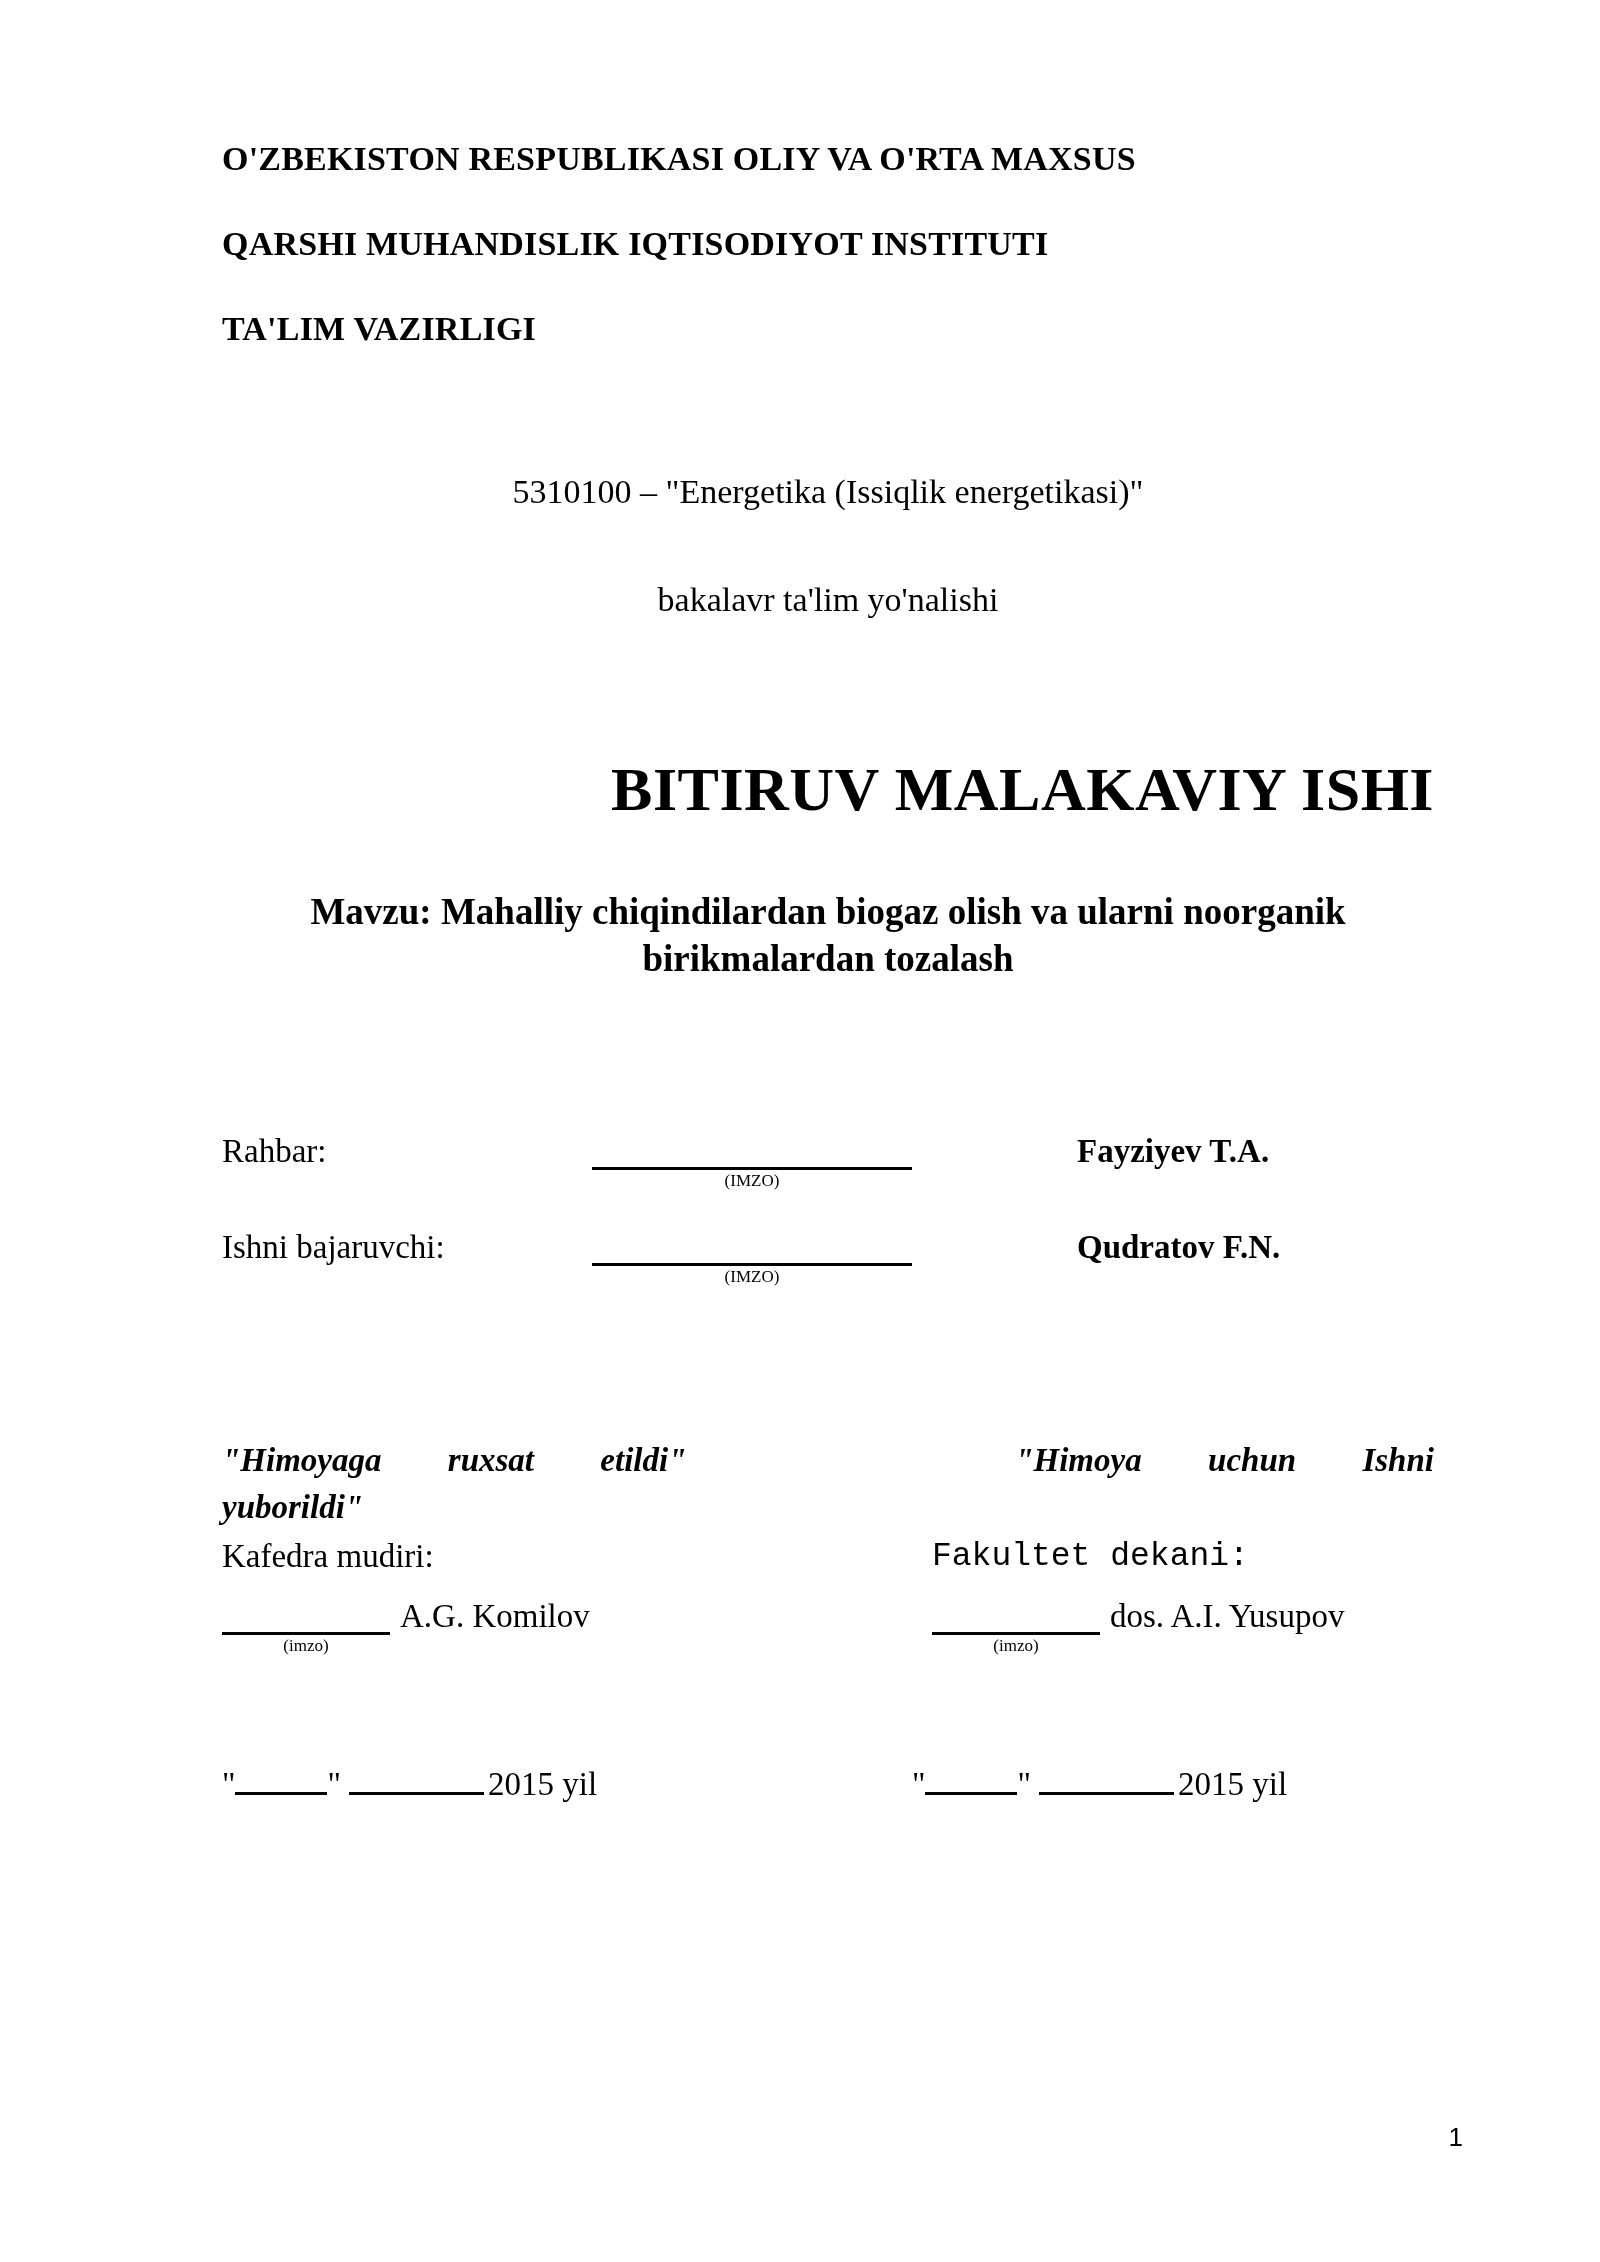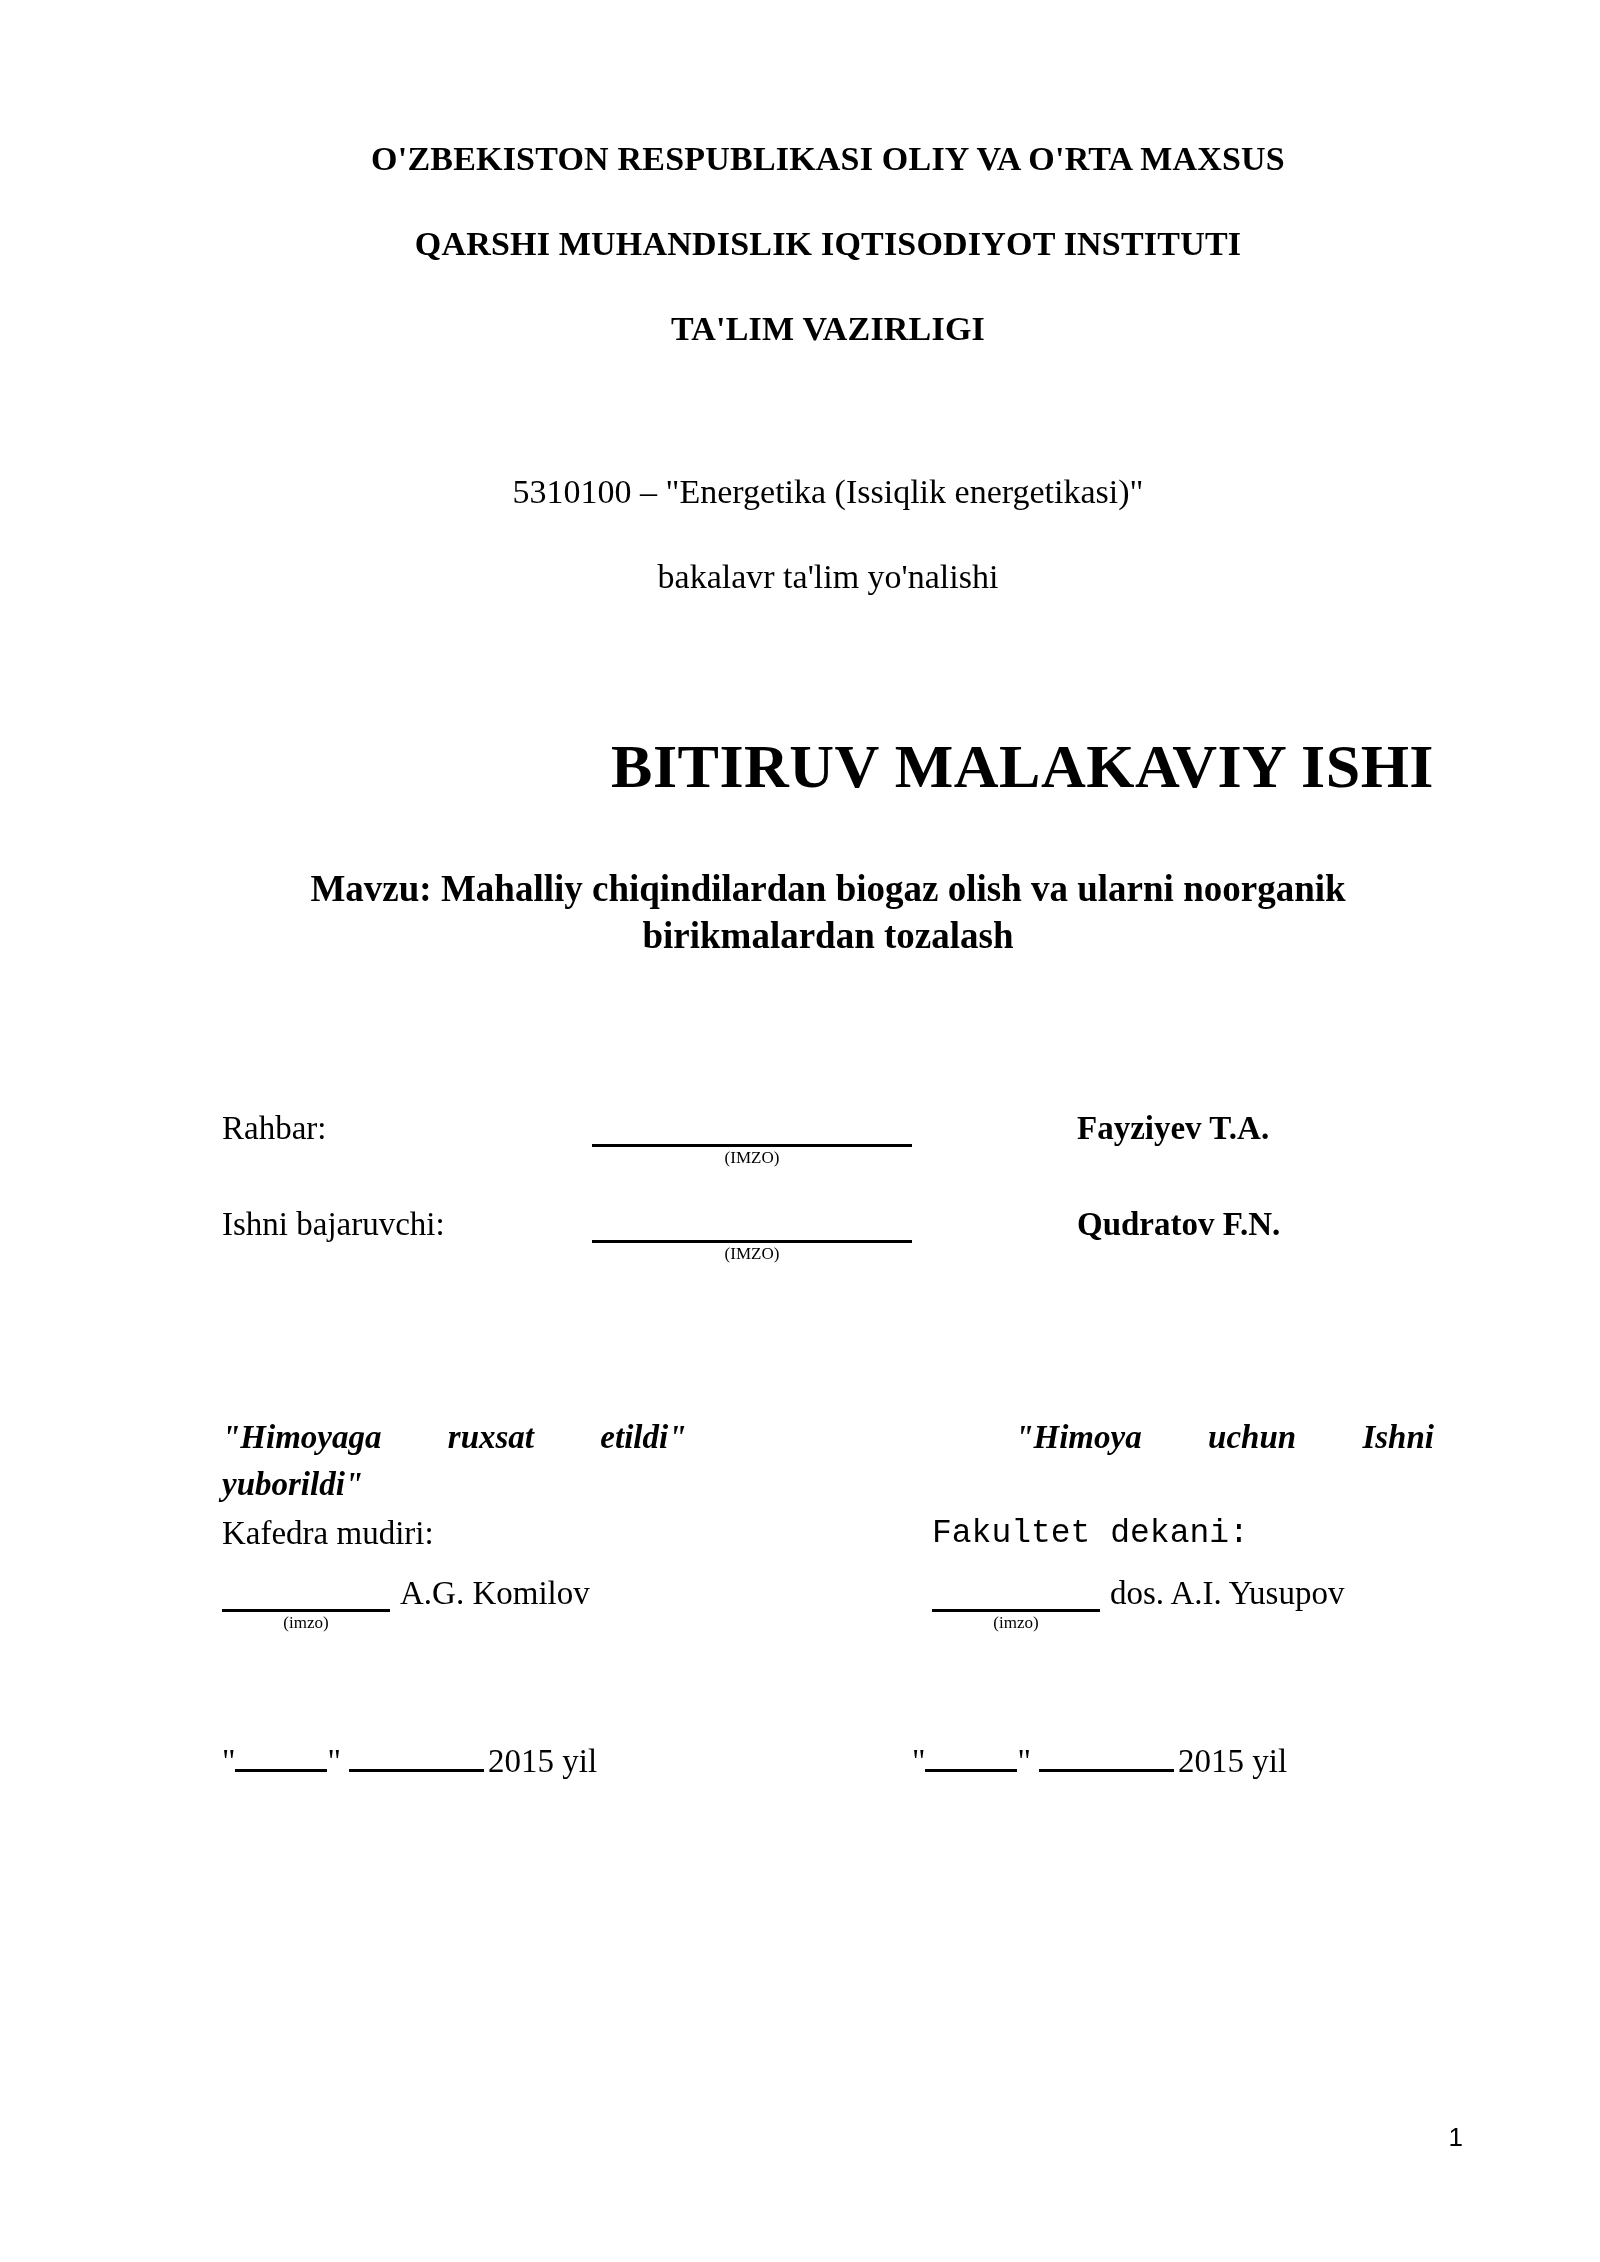--- a/index.html
+++ b/index.html
@@ -33,7 +33,6 @@
 
   
   .org-header {
-    text-align: center;
     font-weight: bold;
     font-size: 34px;
     letter-spacing: 0.2px;

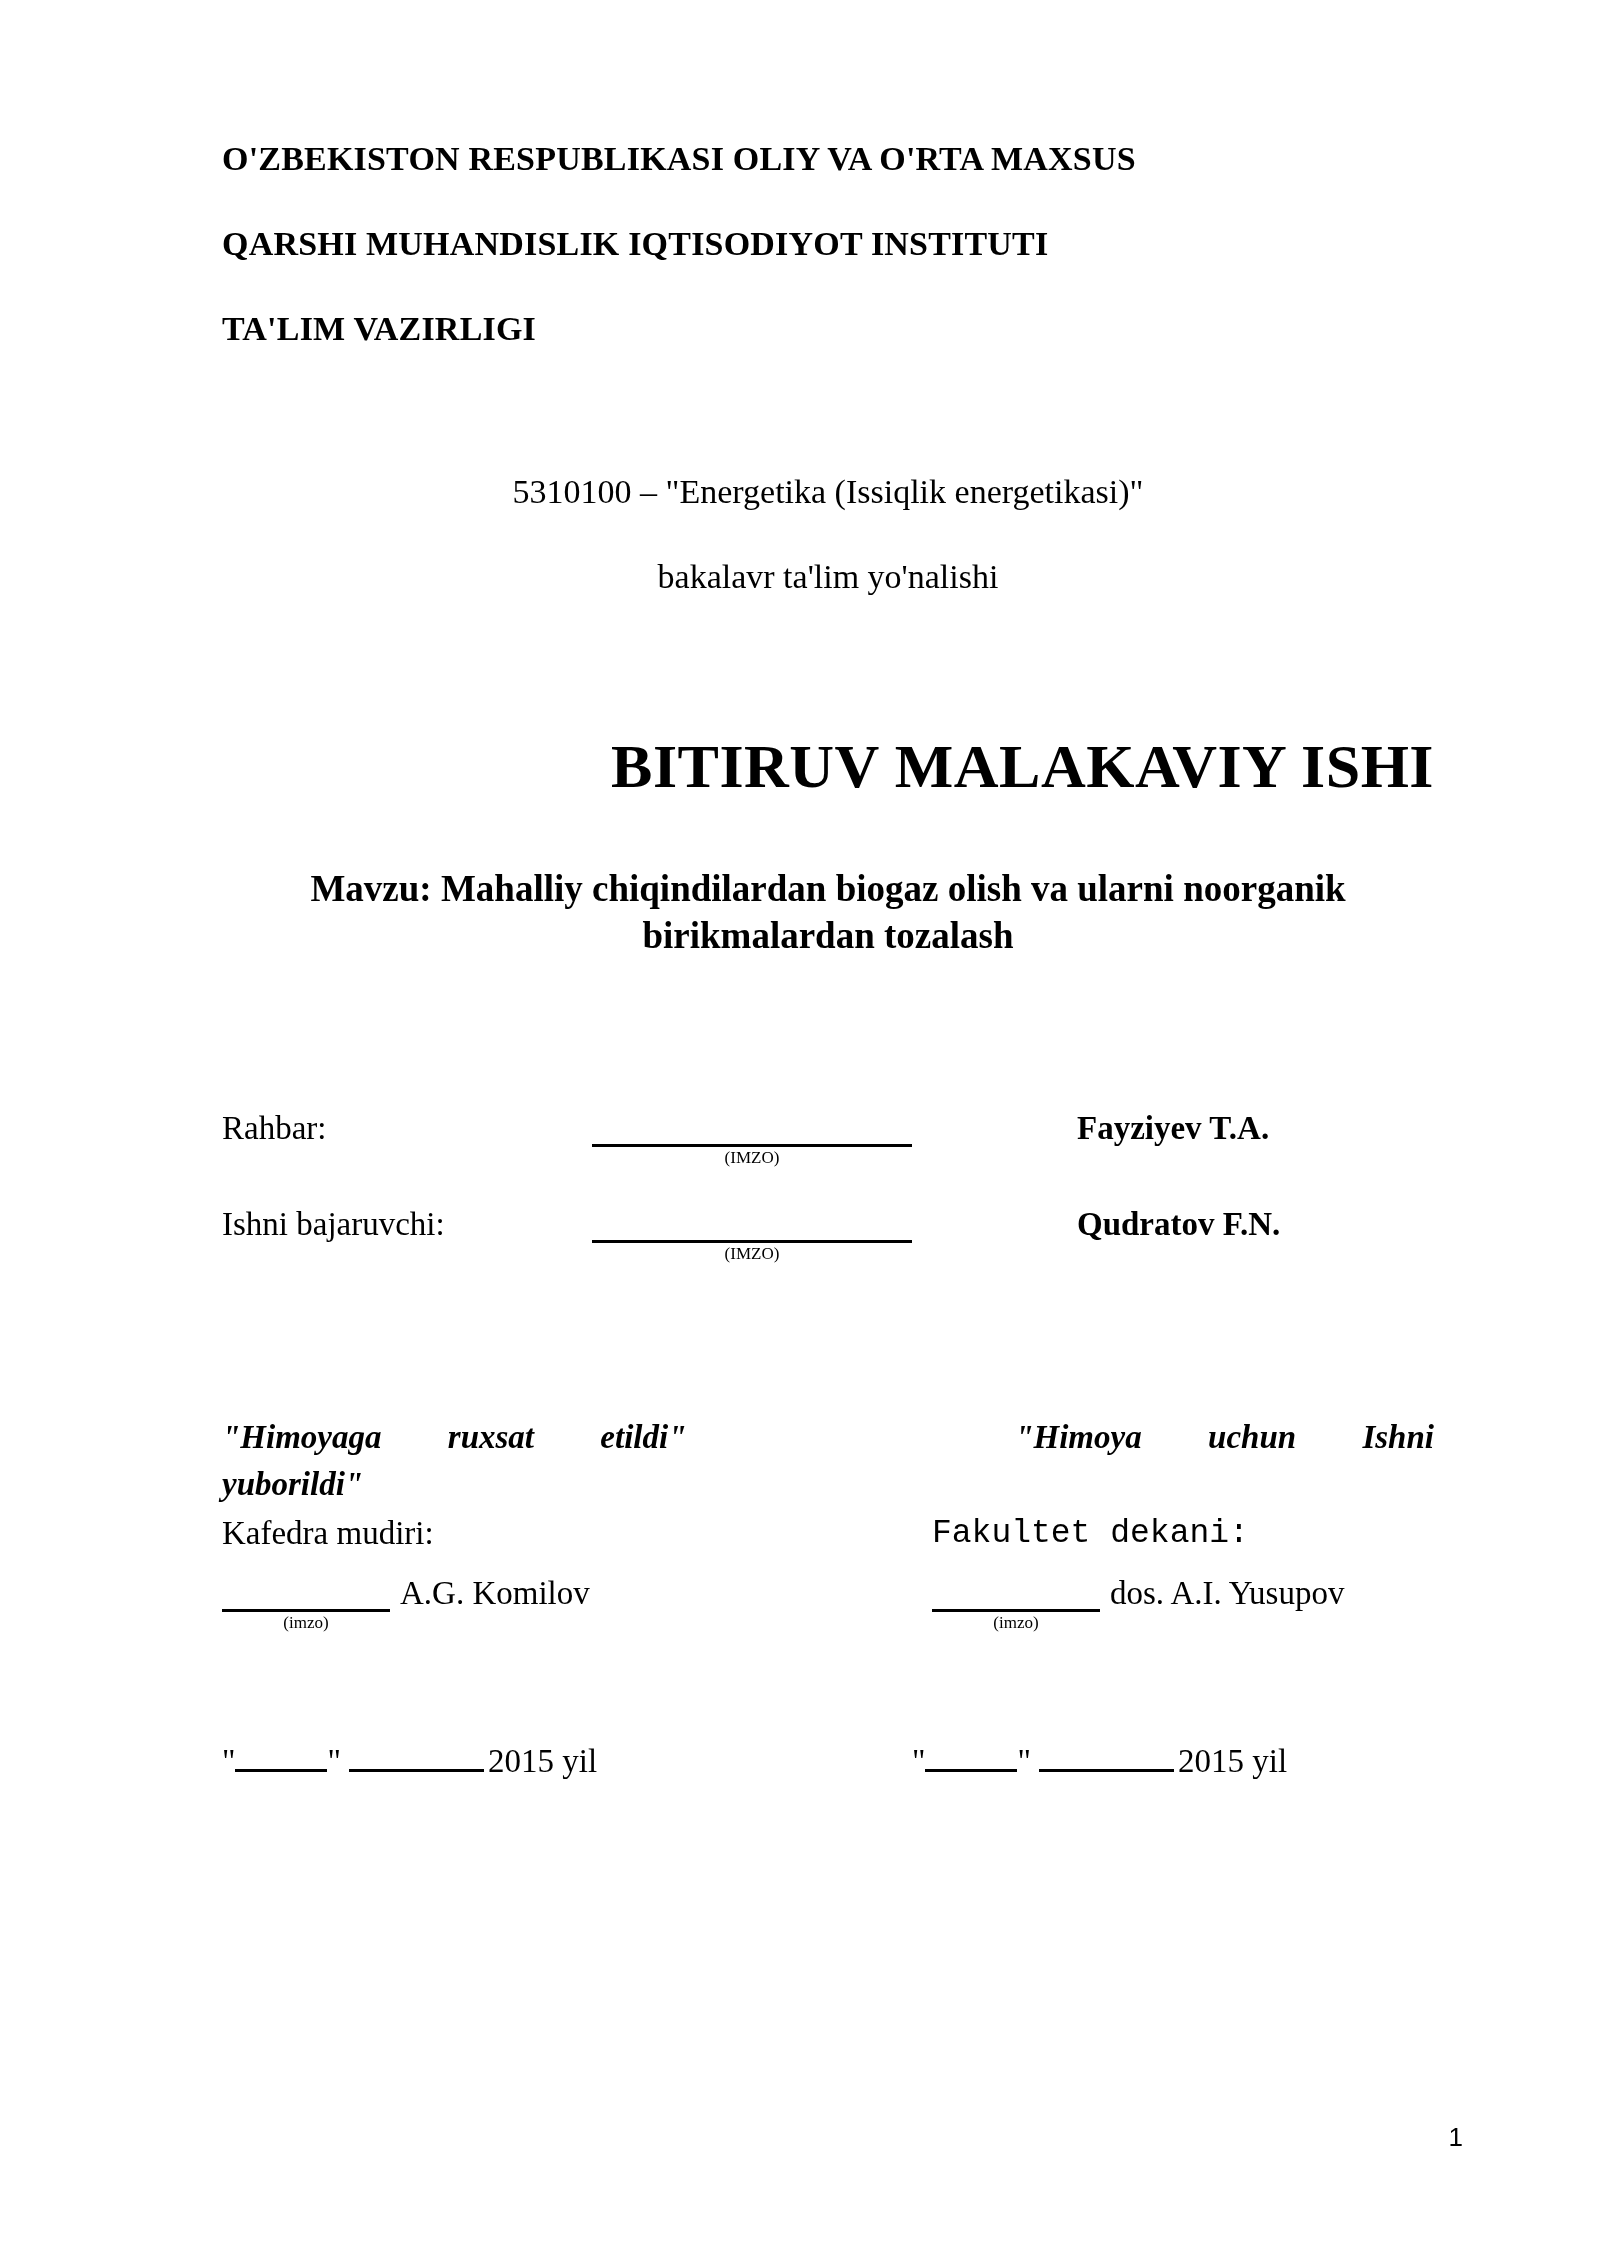--- a/index.html
+++ b/index.html
@@ -48,7 +48,7 @@
     font-weight: normal;
   }
   .program-code { margin-top: 125px; }
-  .program-level { margin-top: 47px; }
+  .program-level { margin-top: 70px; }
 
   
   .doc-title {

